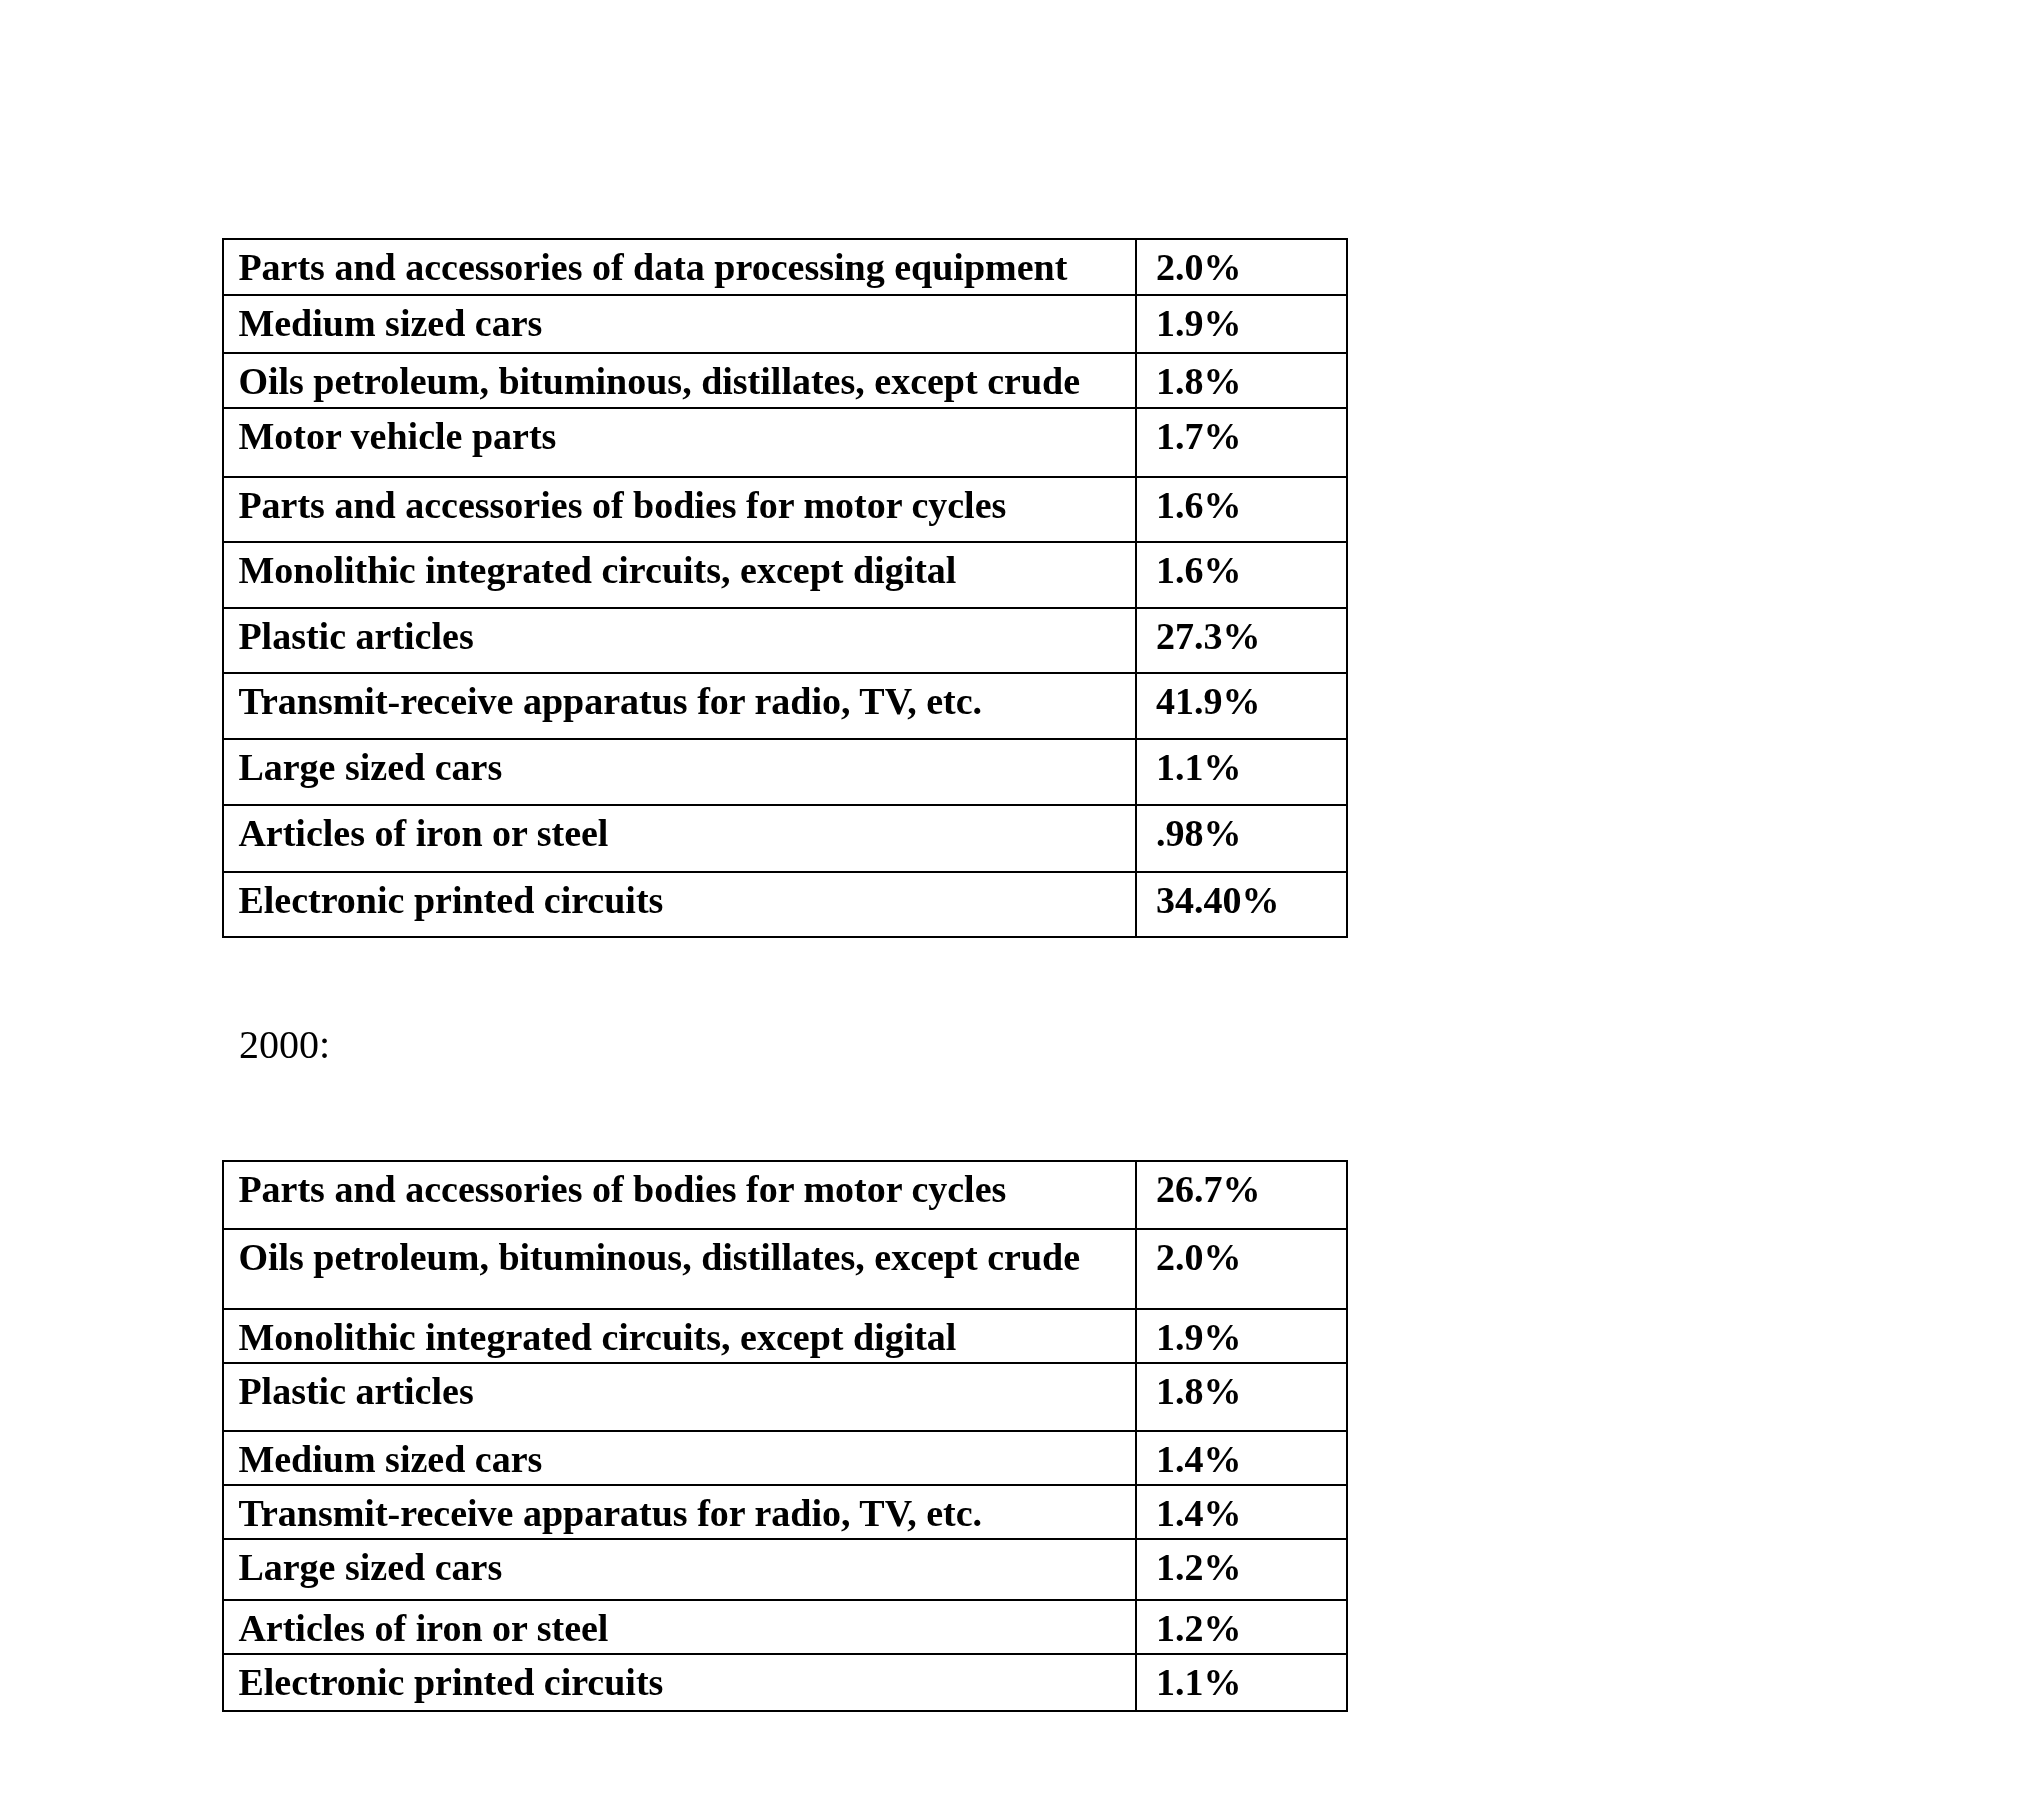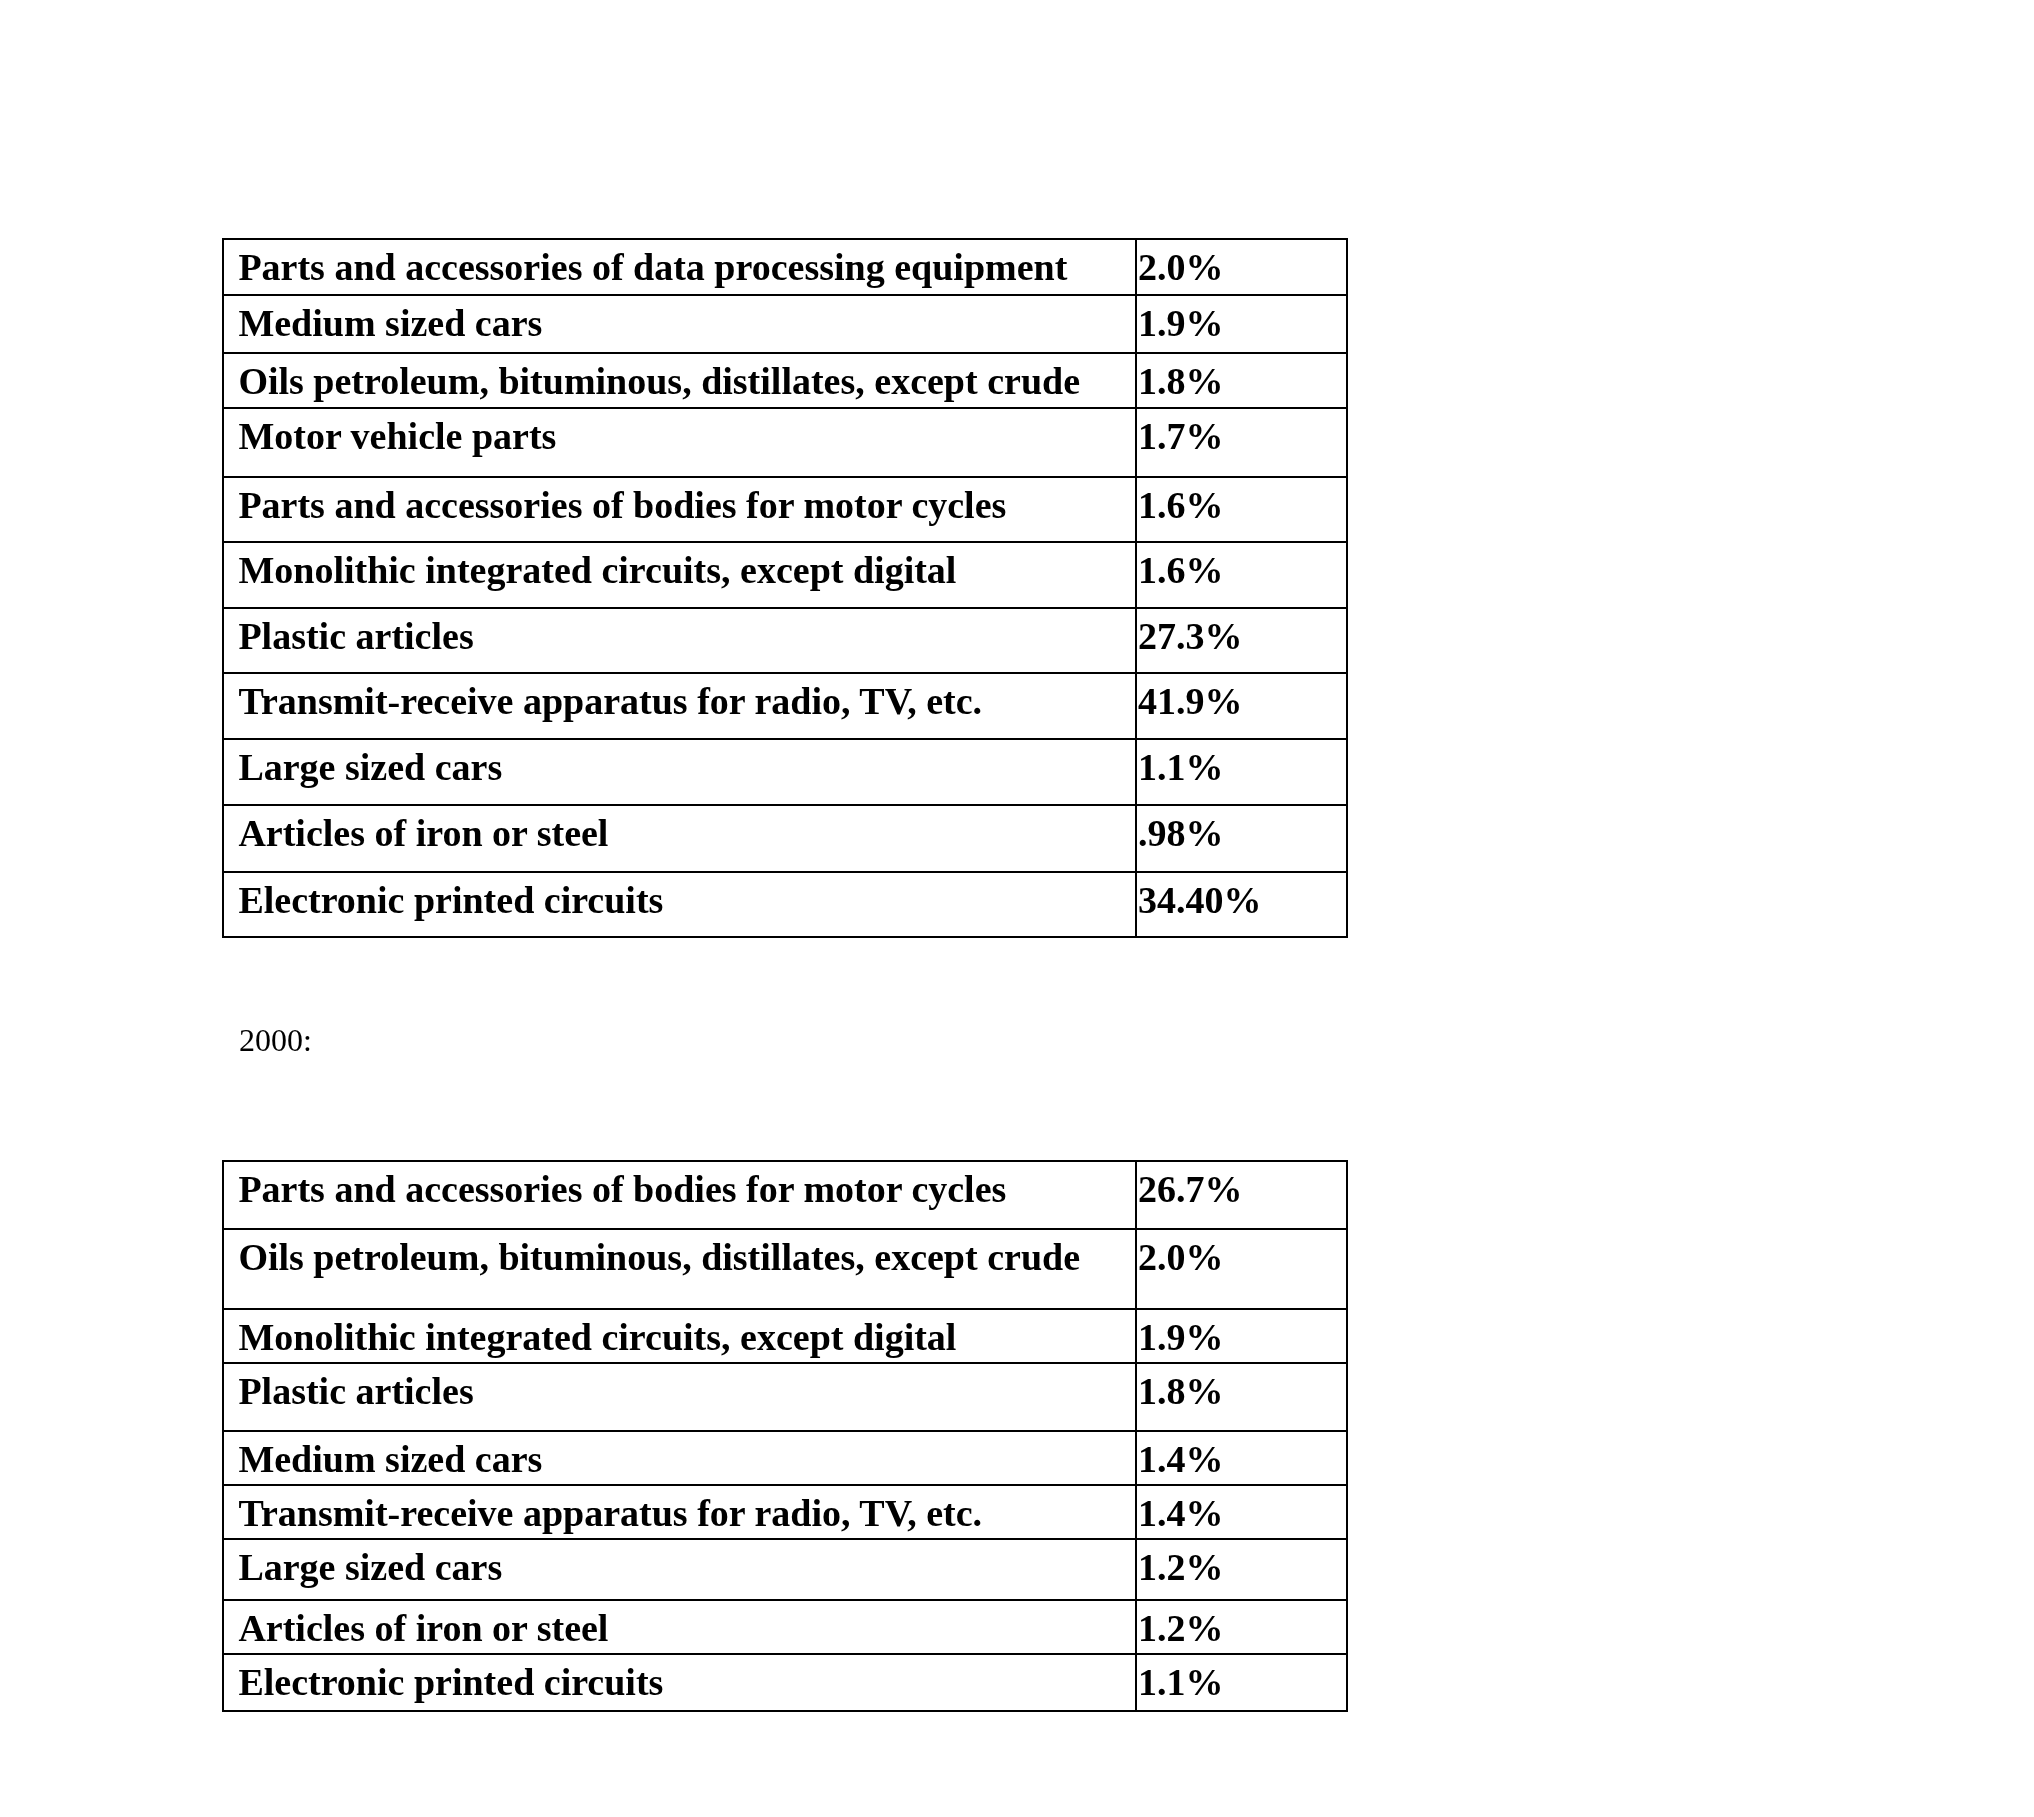--- a/index.html
+++ b/index.html
@@ -41,7 +41,7 @@
     font-weight: bold;
   }
   table.rank-table td.val {
-    padding-left: 1px;
+    padding-left: 19px;
     margin-top: 16px;
   }
   .year-label {

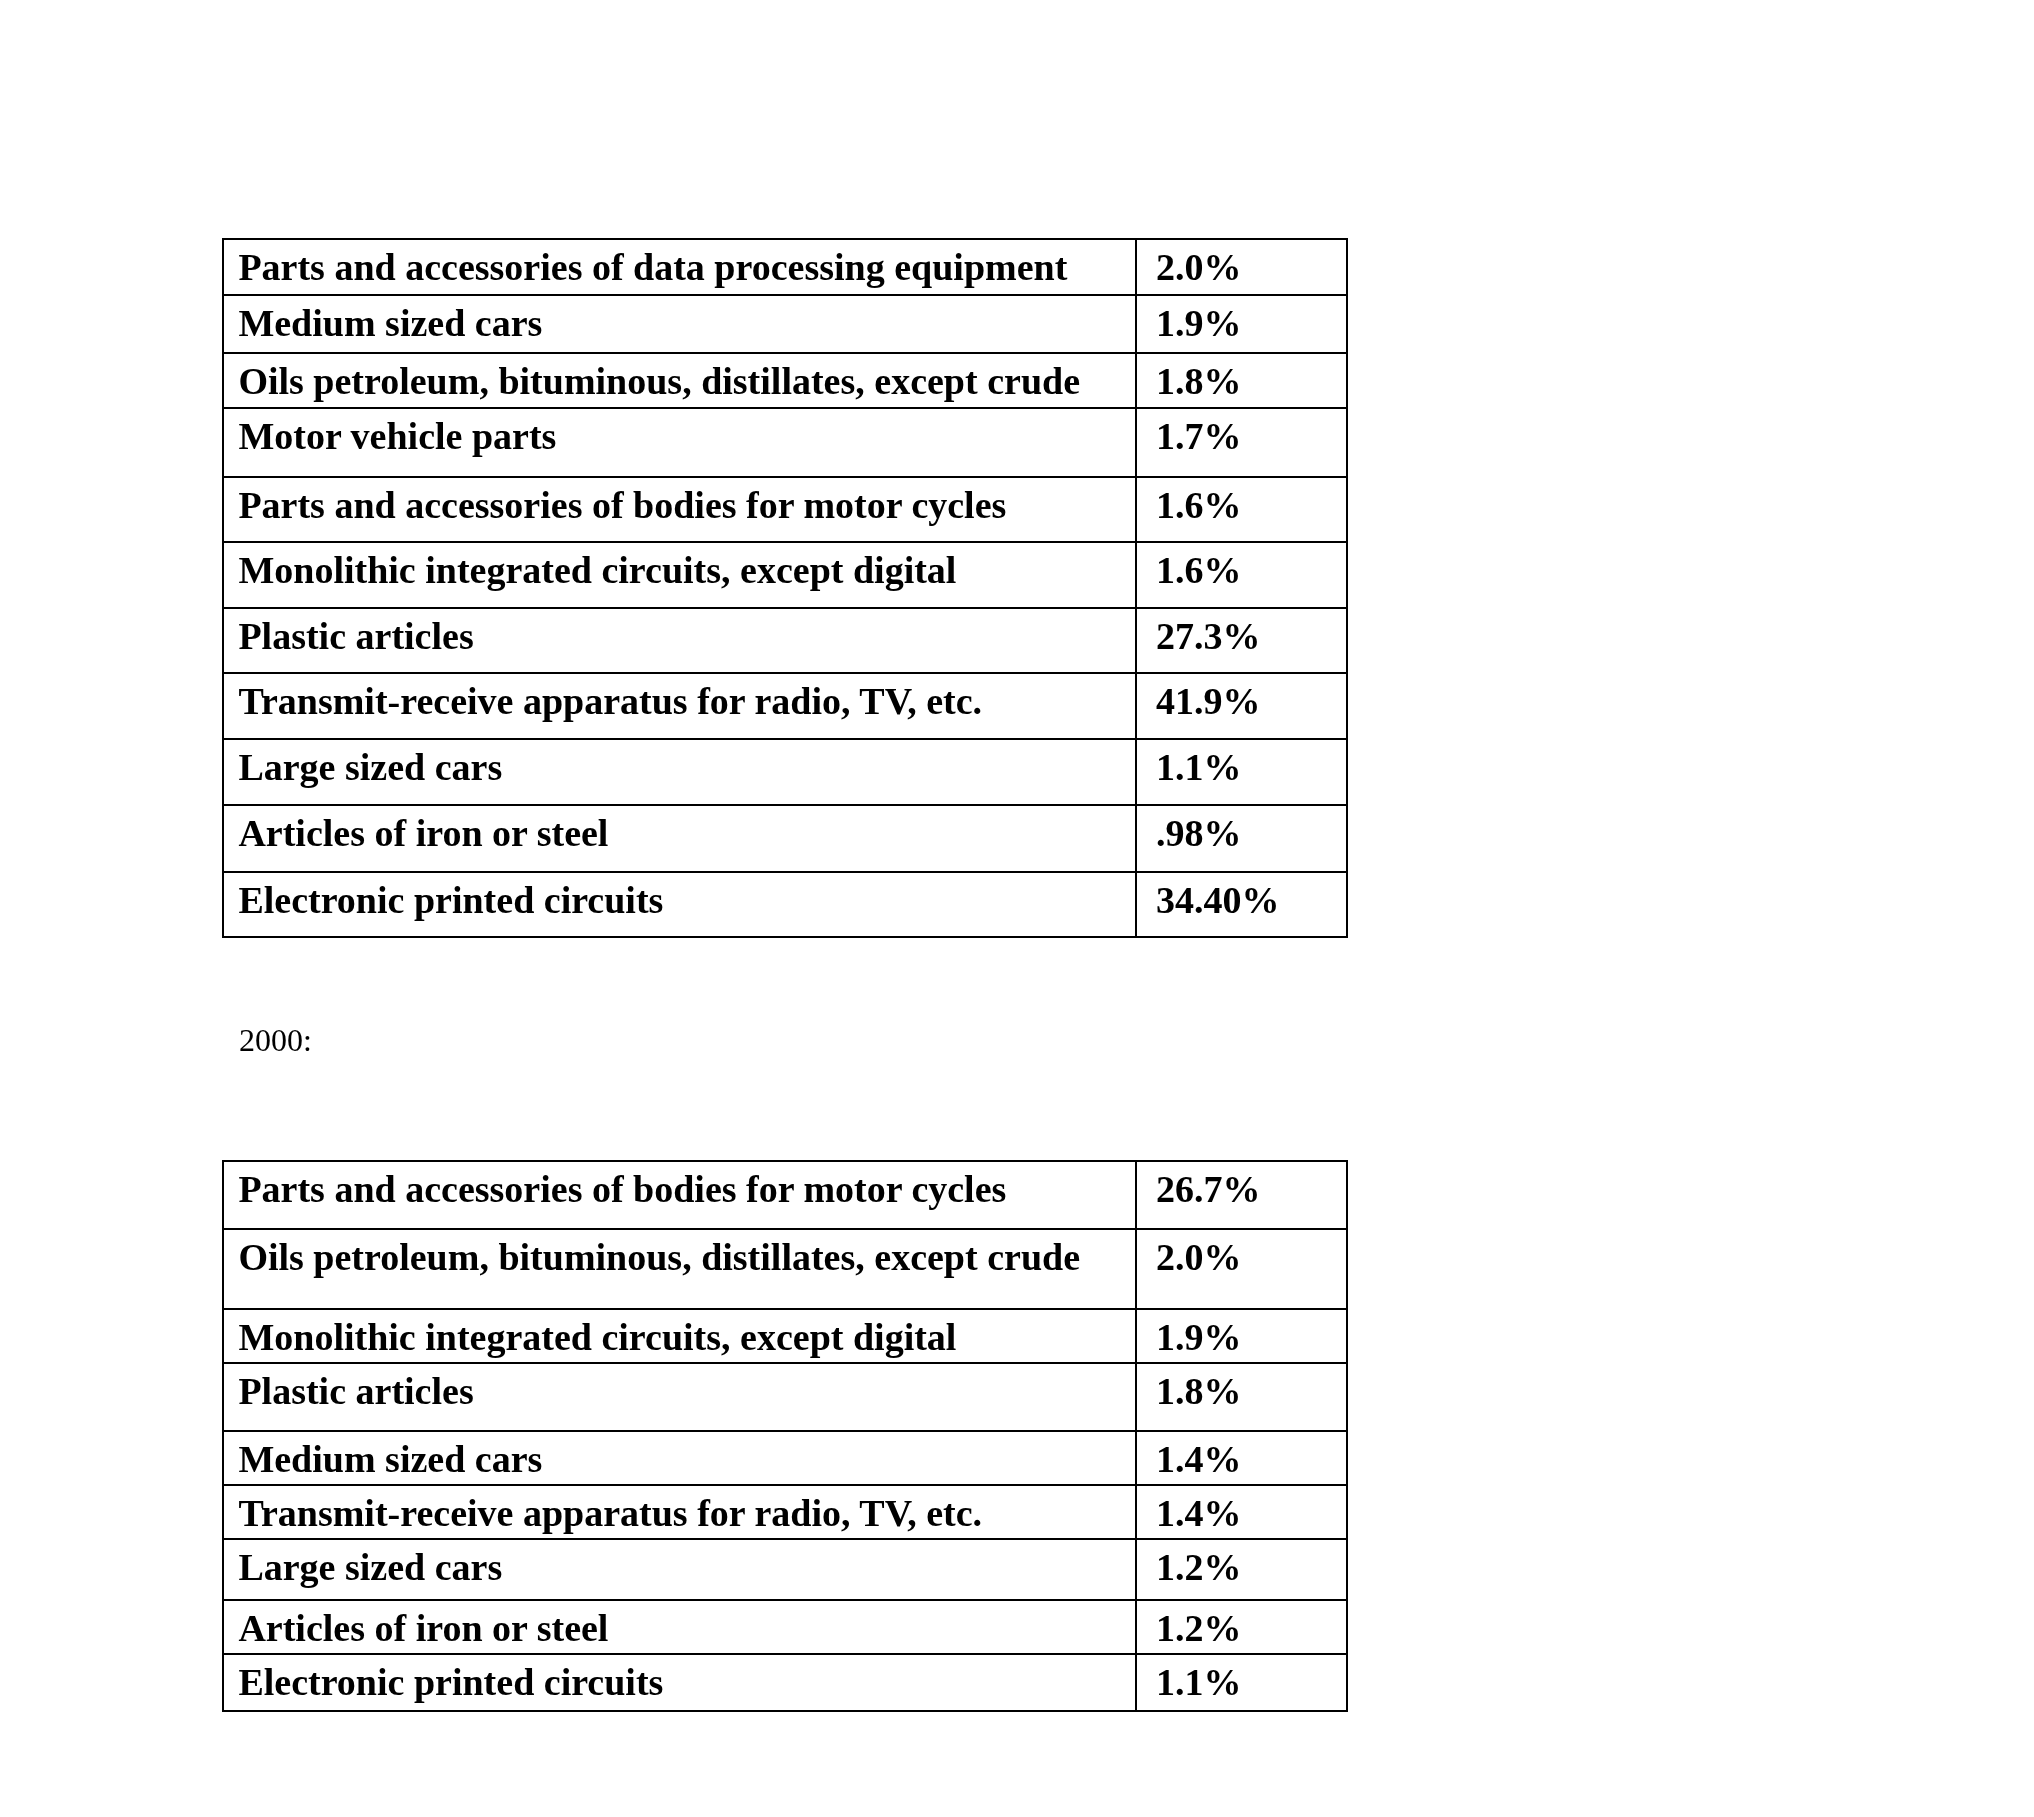--- a/index.html
+++ b/index.html
@@ -48,7 +48,7 @@
     position: absolute;
     left: 239px;
     top: 1023px;
-    font-size: 32px;
+    font-size: 40px;
     line-height: 1.1;
     text-align: right;
   }

